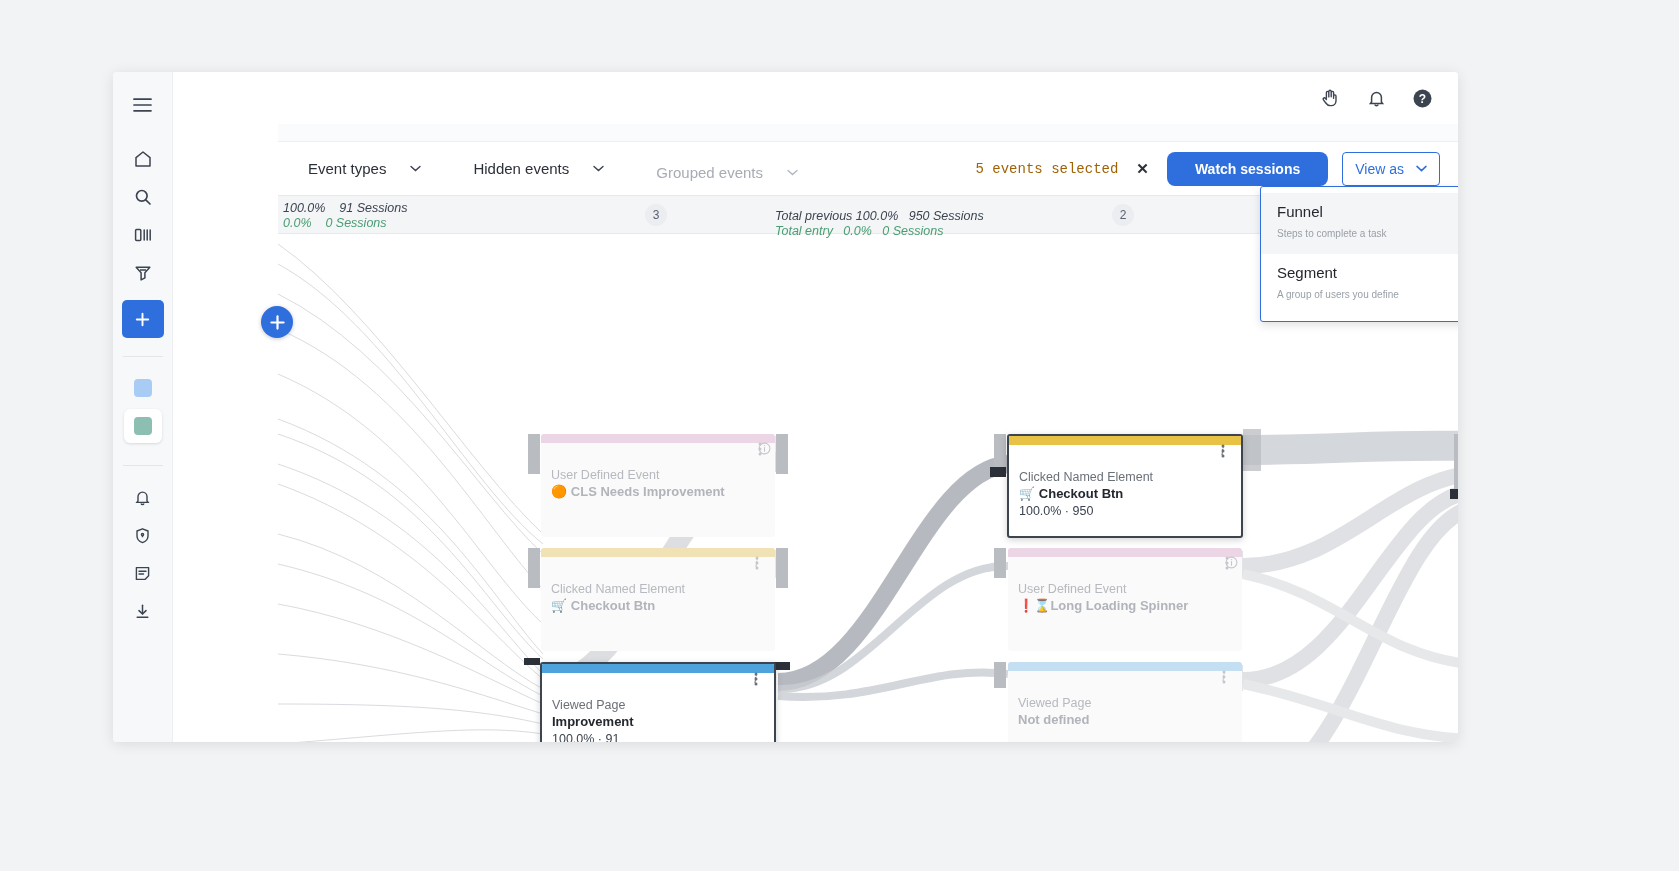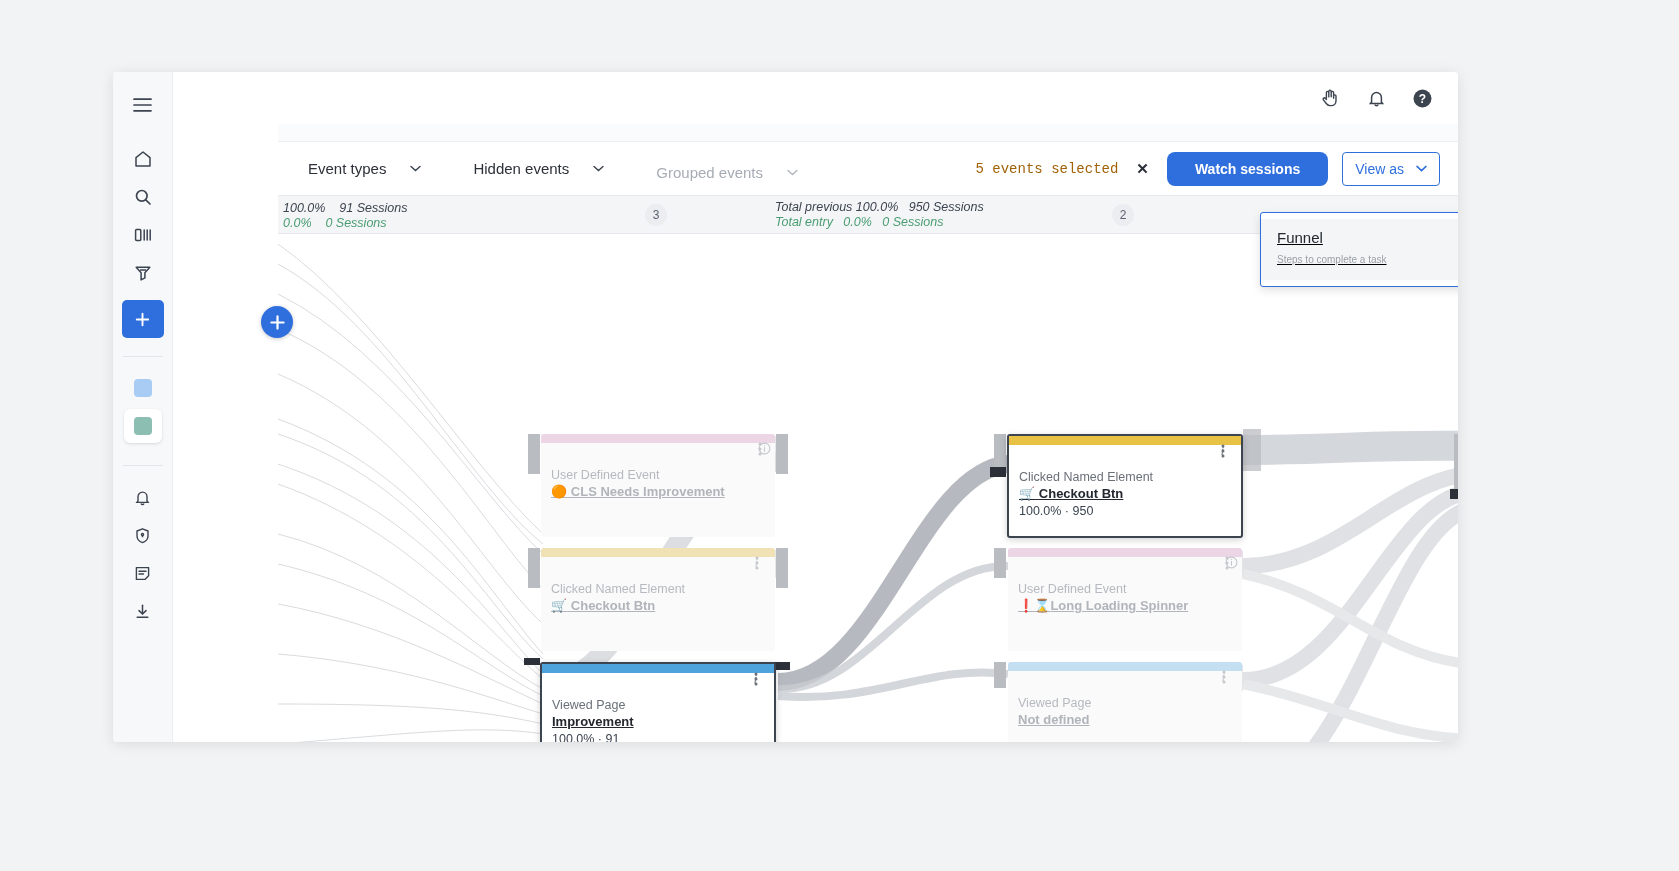--- a/index.html
+++ b/index.html
@@ -337,7 +337,7 @@
         </div>
         <div class="colnum" style="left:367px; top:8px;">3</div>
 
-        <div class="stat" style="left:497px; top:4px;">
+        <div class="stat" style="left:497px; top:13px;">
           <div class="r1"><span>Total previous</span>
             <span>100.0%</span>
             &nbsp;&nbsp;<span>950 Sessions</span></div>

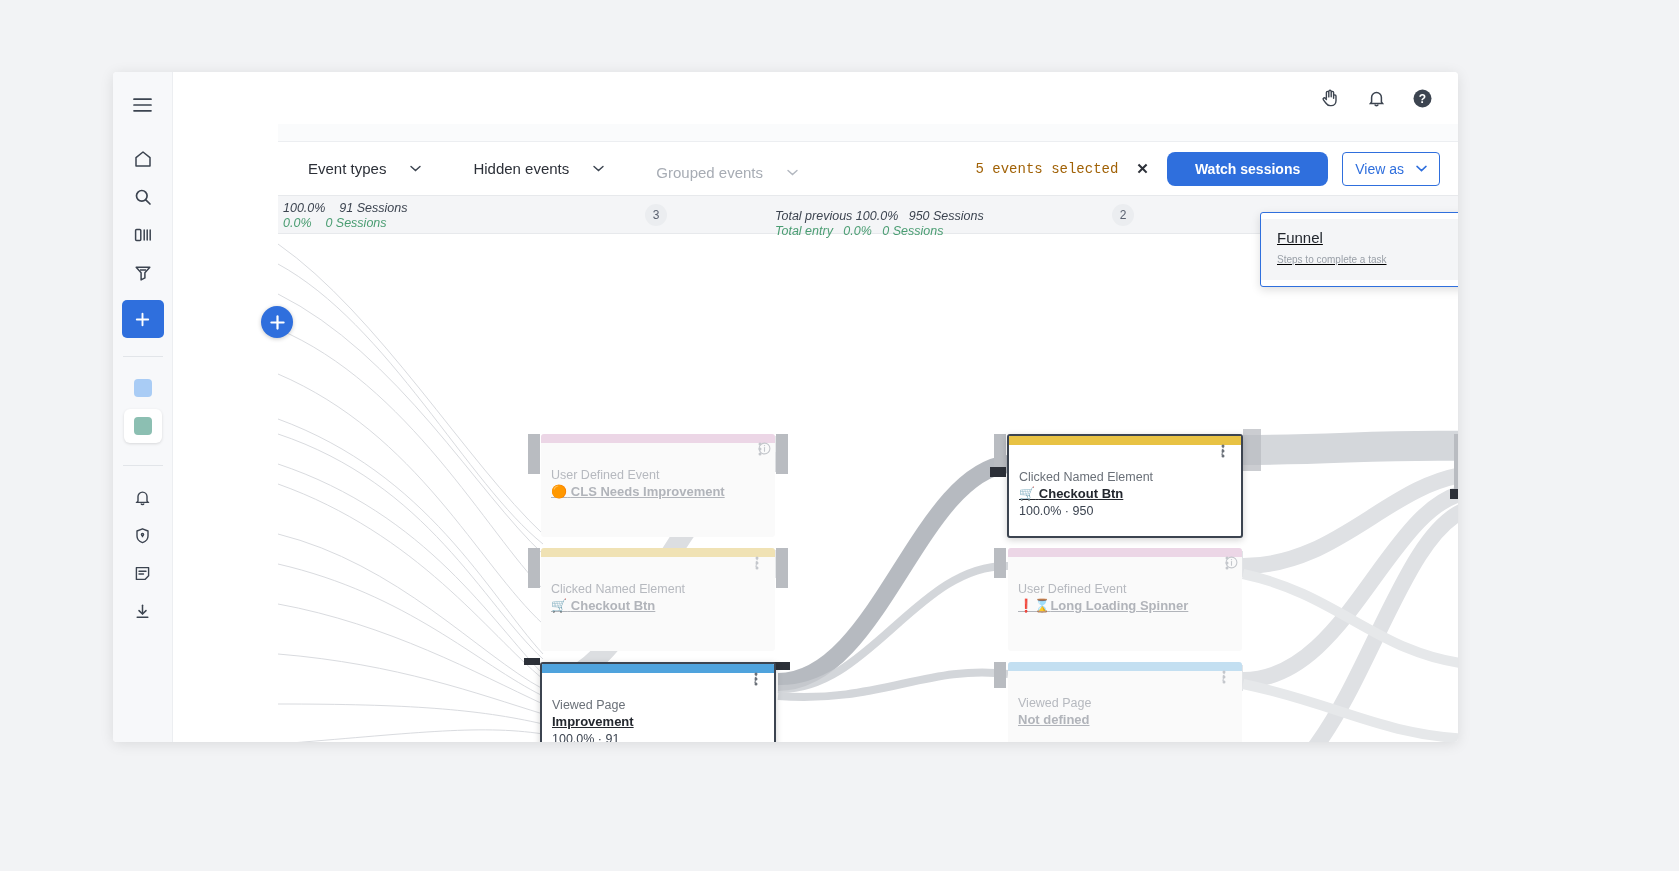--- a/index.html
+++ b/index.html
@@ -554,7 +554,7 @@
           </svg>
       </div>
 
-      <div class="dropdown" style="left:1087px; top:88px;text-decoration:underline;">
+      <div class="dropdown" style="left:1087px; top:62px;">
         <div class="dd-item hover">
           <div class="dd-title">Funnel</div>
           <div class="dd-sub">Steps to complete a task</div>

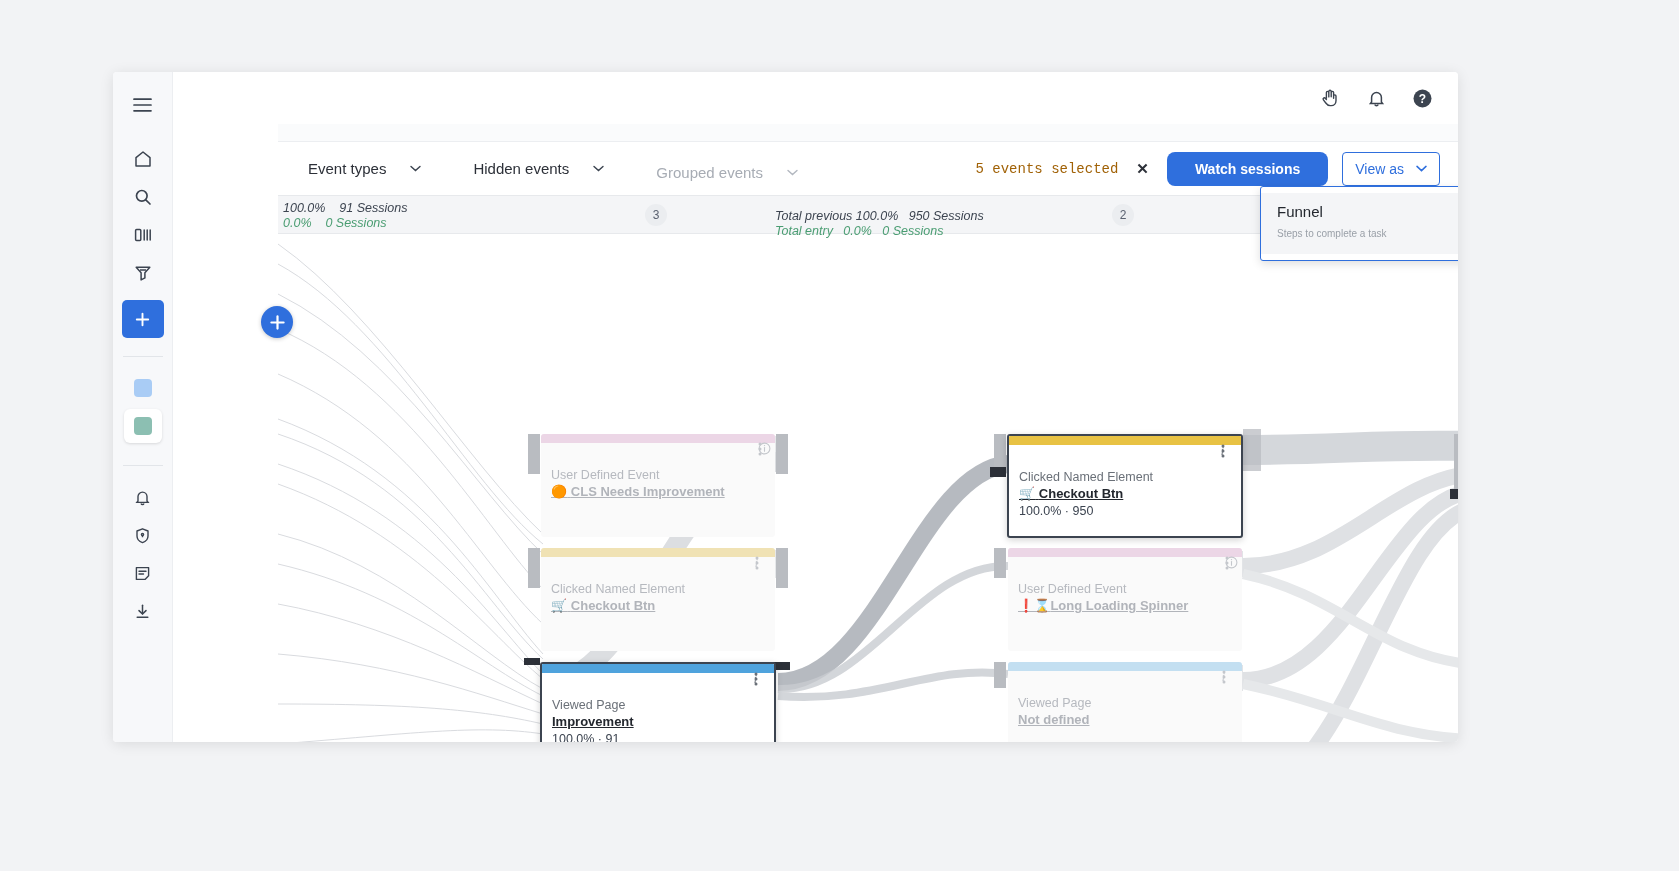--- a/index.html
+++ b/index.html
@@ -559,6 +559,10 @@
           <div class="dd-title">Funnel</div>
           <div class="dd-sub">Steps to complete a task</div>
         </div>
+        <div class="dd-item">
+          <div class="dd-title">Segment</div>
+          <div class="dd-sub">A group of users you define</div>
+        </div>
       </div>
 
     </div>

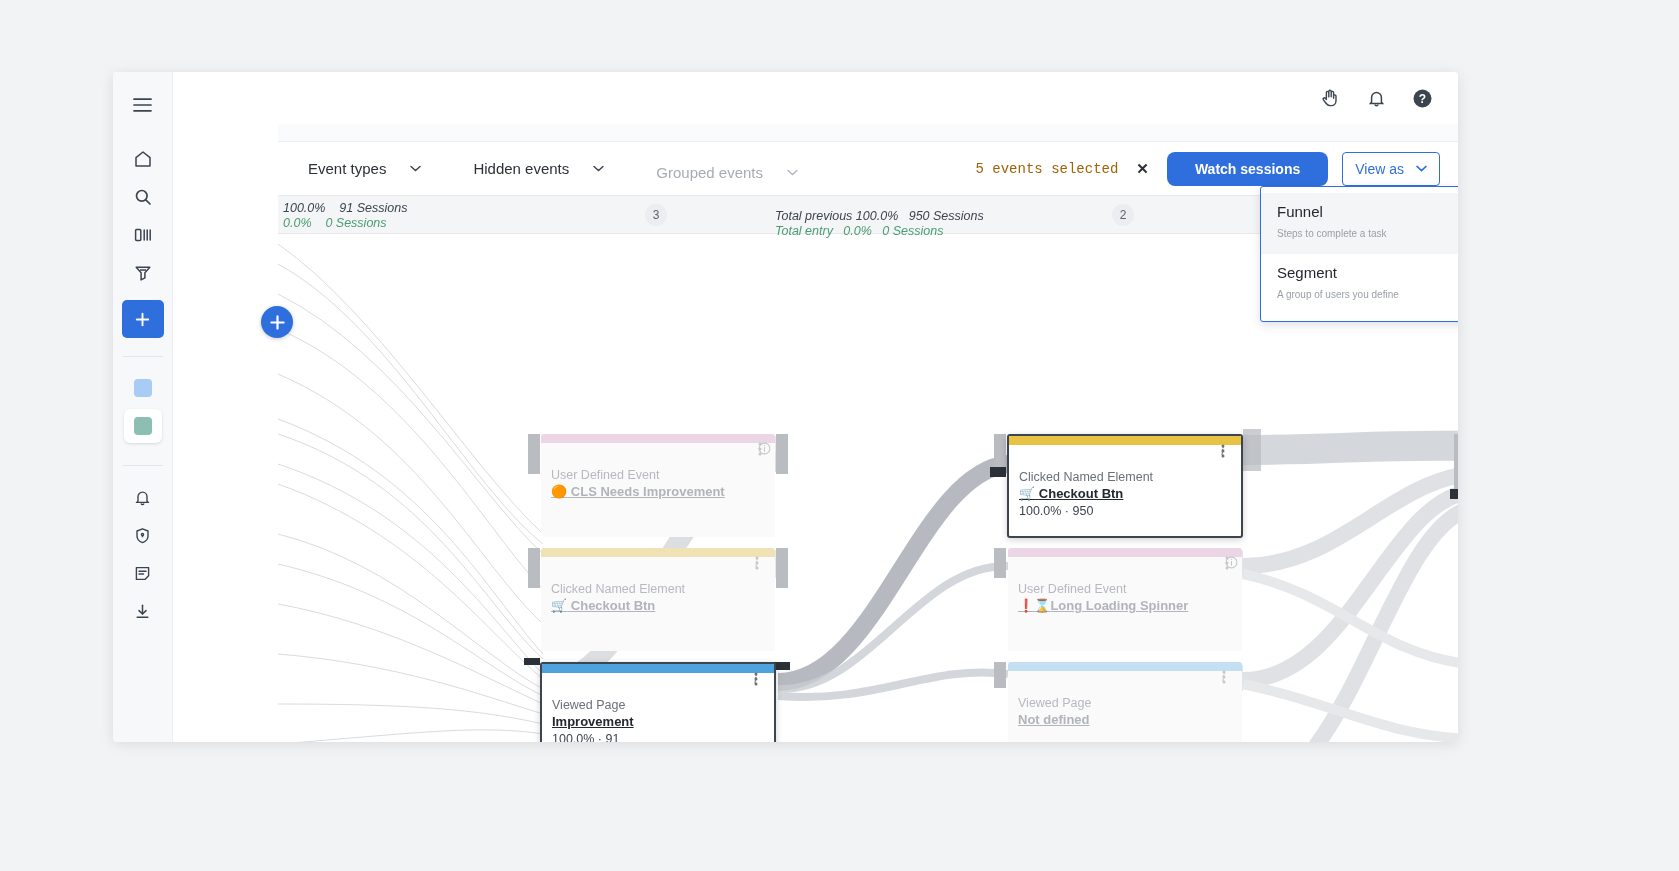--- a/index.html
+++ b/index.html
@@ -151,7 +151,7 @@
   .node .bar { height:9px; width:100%; }
   .node .body { padding: 24px 10px 0 10px; }
   .node .kind { font-size:12.5px; line-height:16px; color:#b6b9bf; }
-  .node .title { font-size:13px; line-height:18px; color:#b1b4ba; font-weight:700;text-decoration:underline; }
+  .node .title { font-size:13px; line-height:18px; color:#b1b4ba; font-weight:700; }
   .node .meta { font-size:12.5px; line-height:17px; color:#b1b4ba; }
   .node .icons {
     position:absolute; right:8px; top:8px; display:flex; align-items:center; gap:9px;

